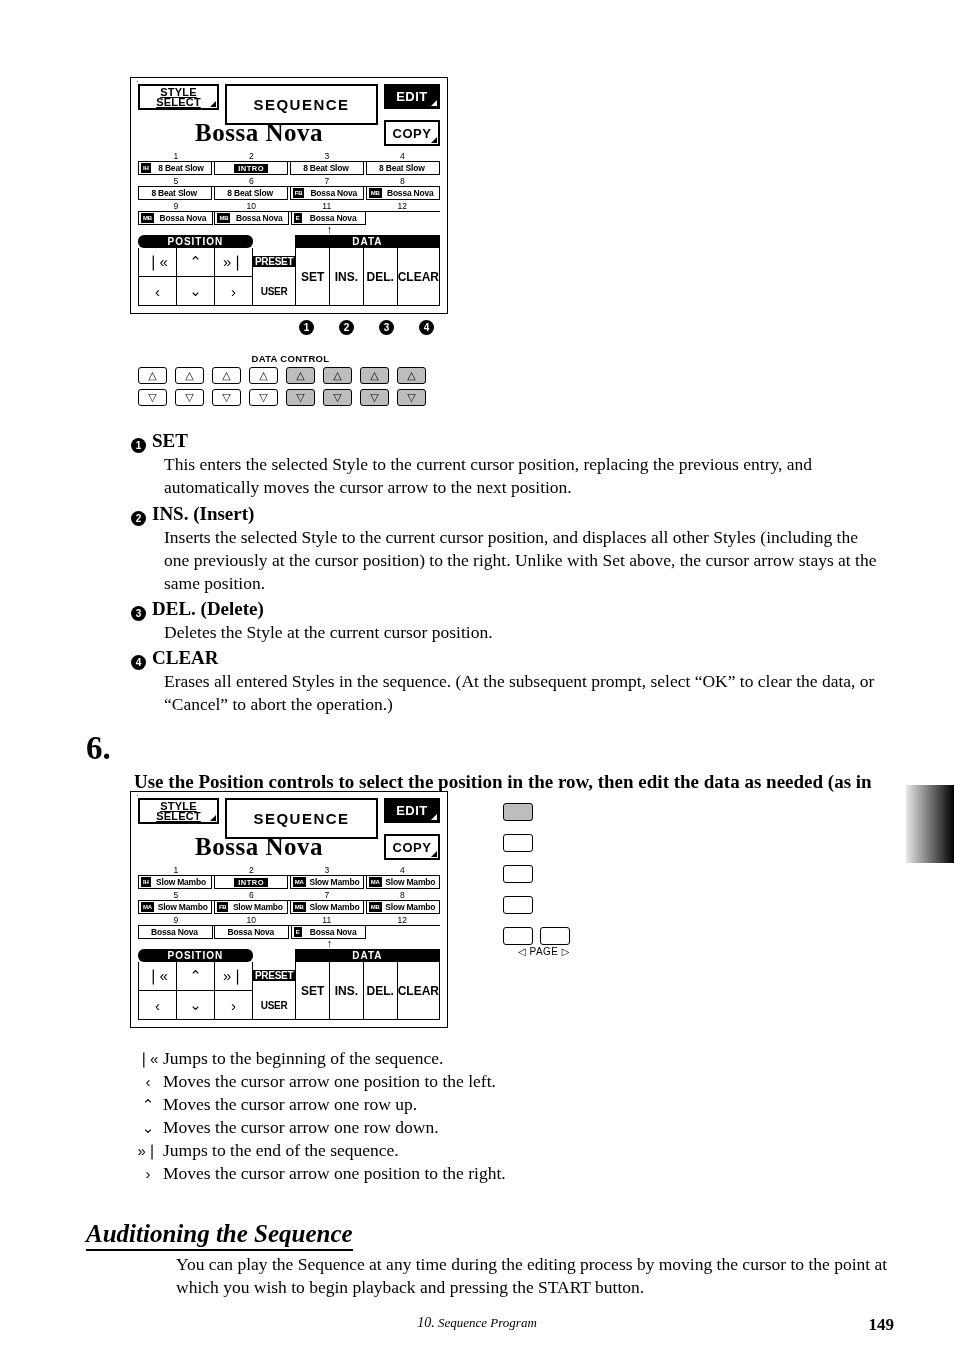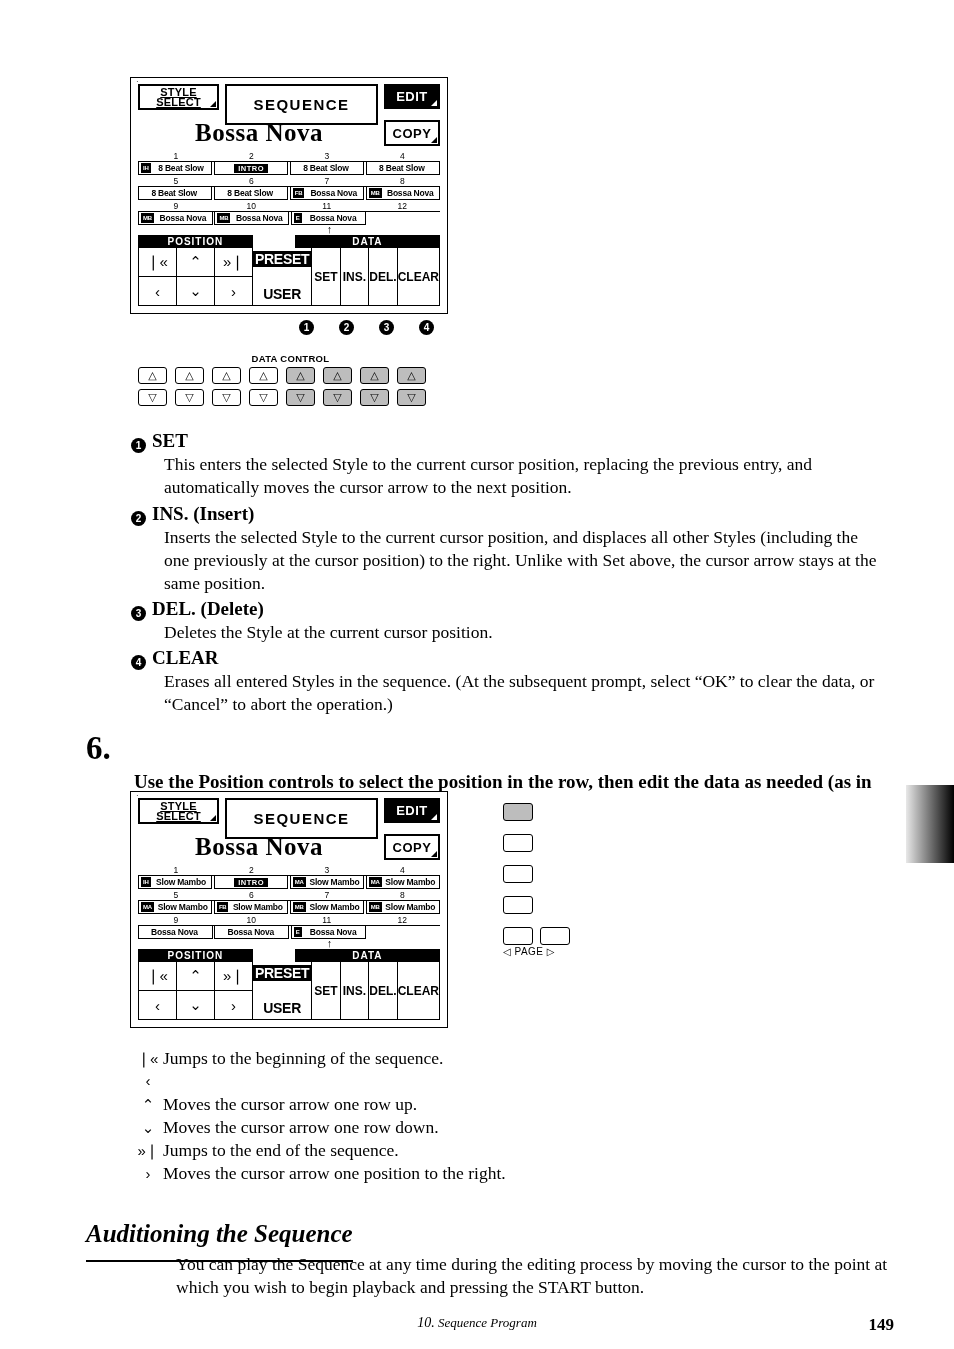--- a/index.html
+++ b/index.html
@@ -84,7 +84,7 @@
     font-family:"Liberation Sans",sans-serif;font-size:10px;font-weight:bold;
     letter-spacing:1px;line-height:13px;height:13px;
   }
-  .bar.position{width:38%;margin-right:2px;}
+  .bar.position{width:38%;margin-right:2px;border-radius:6px;}
   .bar.data{flex:1;margin-left:40px;}
   .ctrlrow{display:flex;border:1.5px solid #000;border-top:none;height:58px;box-sizing:border-box;}
   .posgrid{width:38%;display:flex;border-right:1.5px solid #000;box-sizing:border-box;}

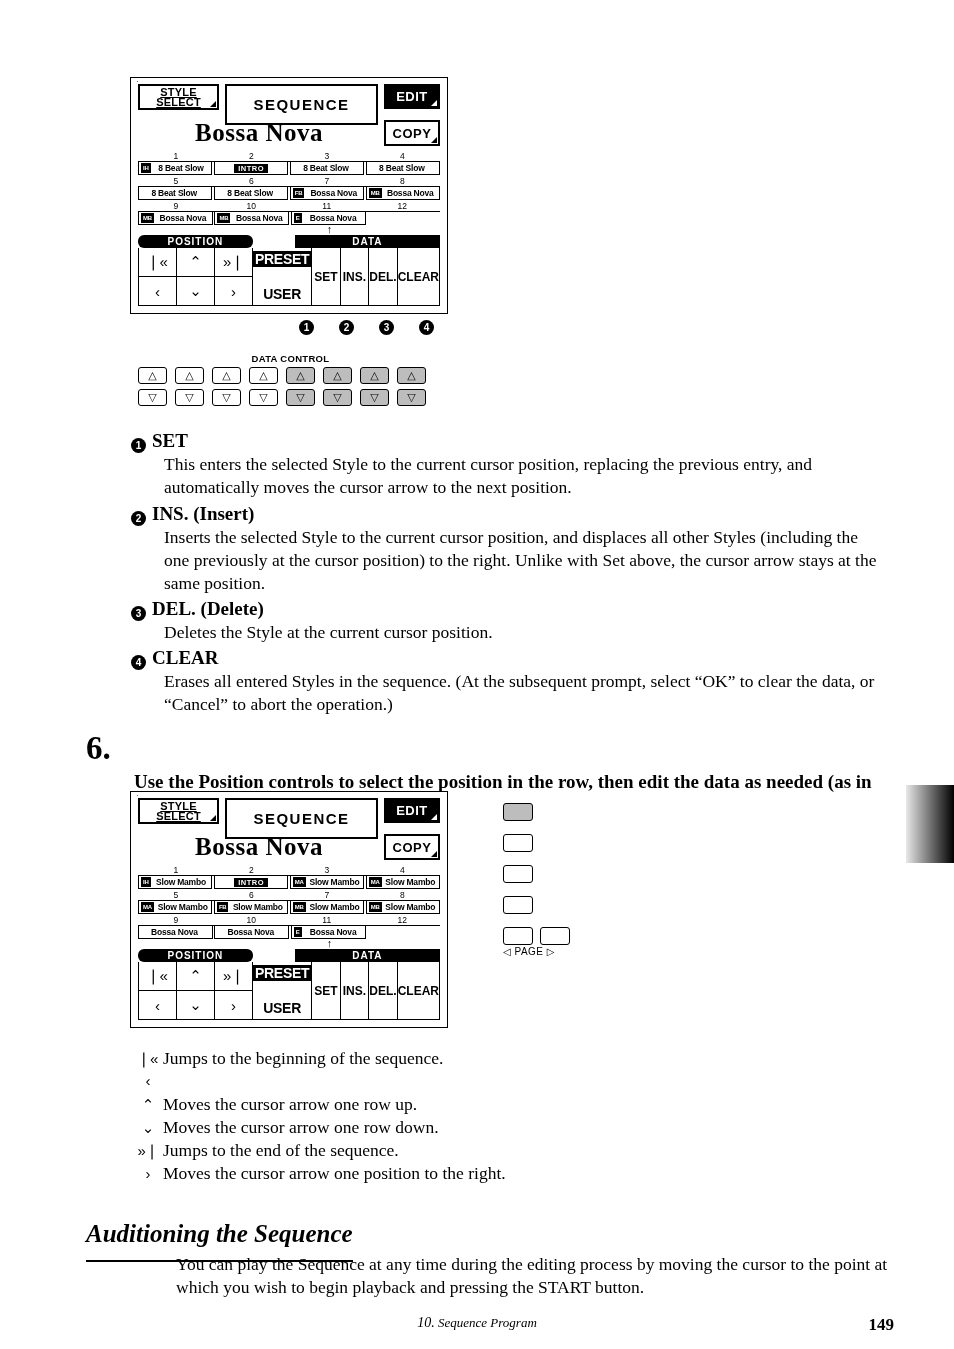--- a/index.html
+++ b/index.html
@@ -102,7 +102,7 @@
     font-family:"Liberation Sans",sans-serif;font-size:12px;font-weight:600;
   }
   .dcell:last-child{border-right:none;}
-  .presetcell{flex-direction:column;gap:19px;font-size:14px;}
+  .presetcell{flex-direction:column;gap:19px;font-size:10px;}
   .presetcell .pv{background:#000;color:#fff;padding:0 2px;font-weight:bold;letter-spacing:-.3px;}
   .presetcell .uv{letter-spacing:-.3px;}
 

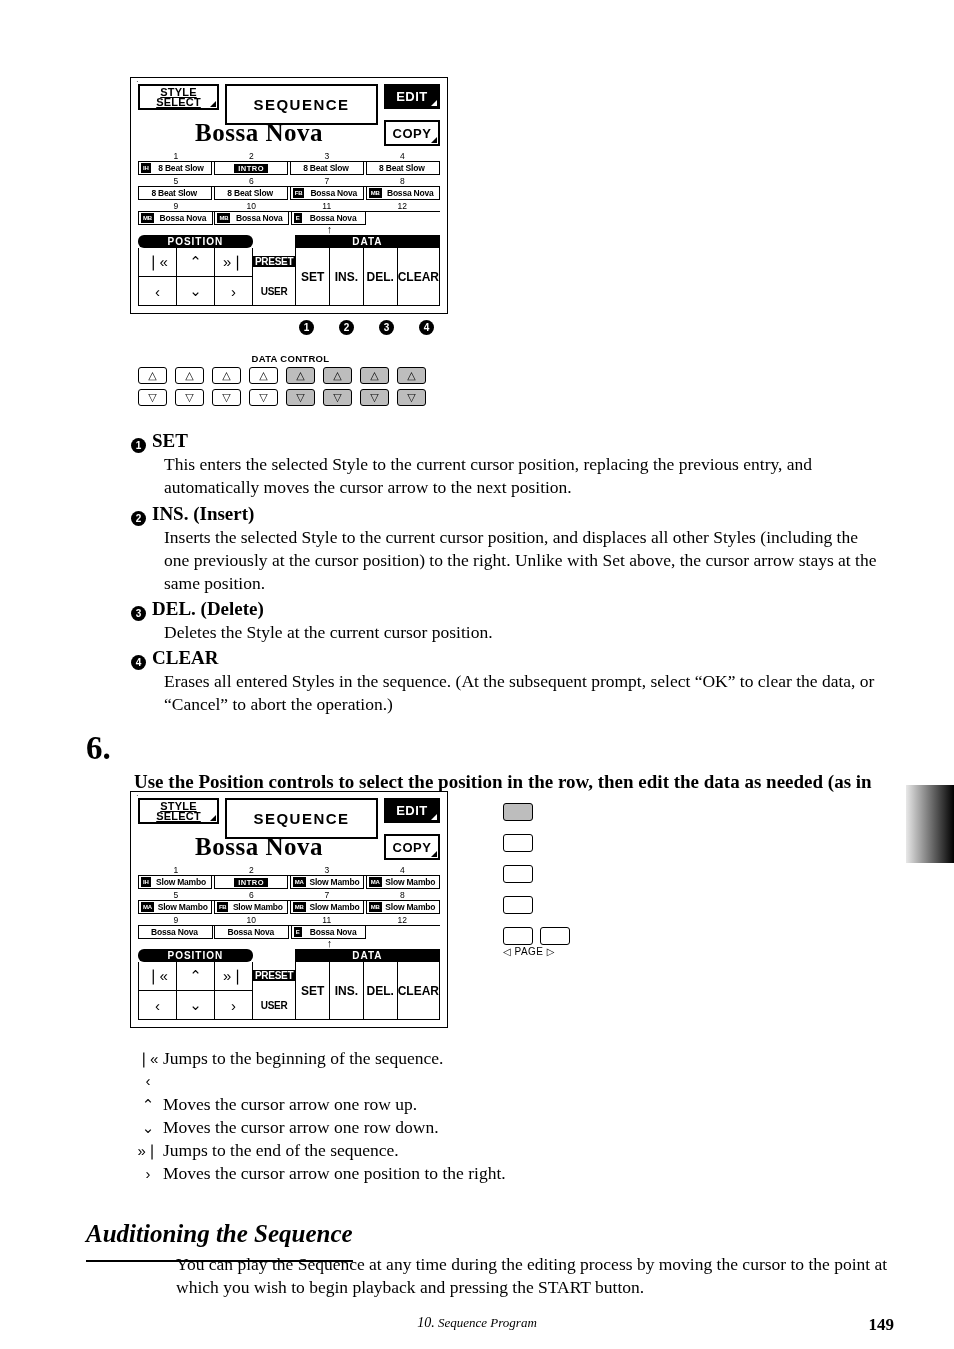--- a/index.html
+++ b/index.html
@@ -139,7 +139,7 @@
   .sb-pair .sb{margin-bottom:0;}
   .page-lbl{
     font-family:"Liberation Sans",sans-serif;font-size:10px;
-    letter-spacing:.5px;text-align:left;width:67px;
+    letter-spacing:.5px;text-align:right;width:67px;
   }
 
   

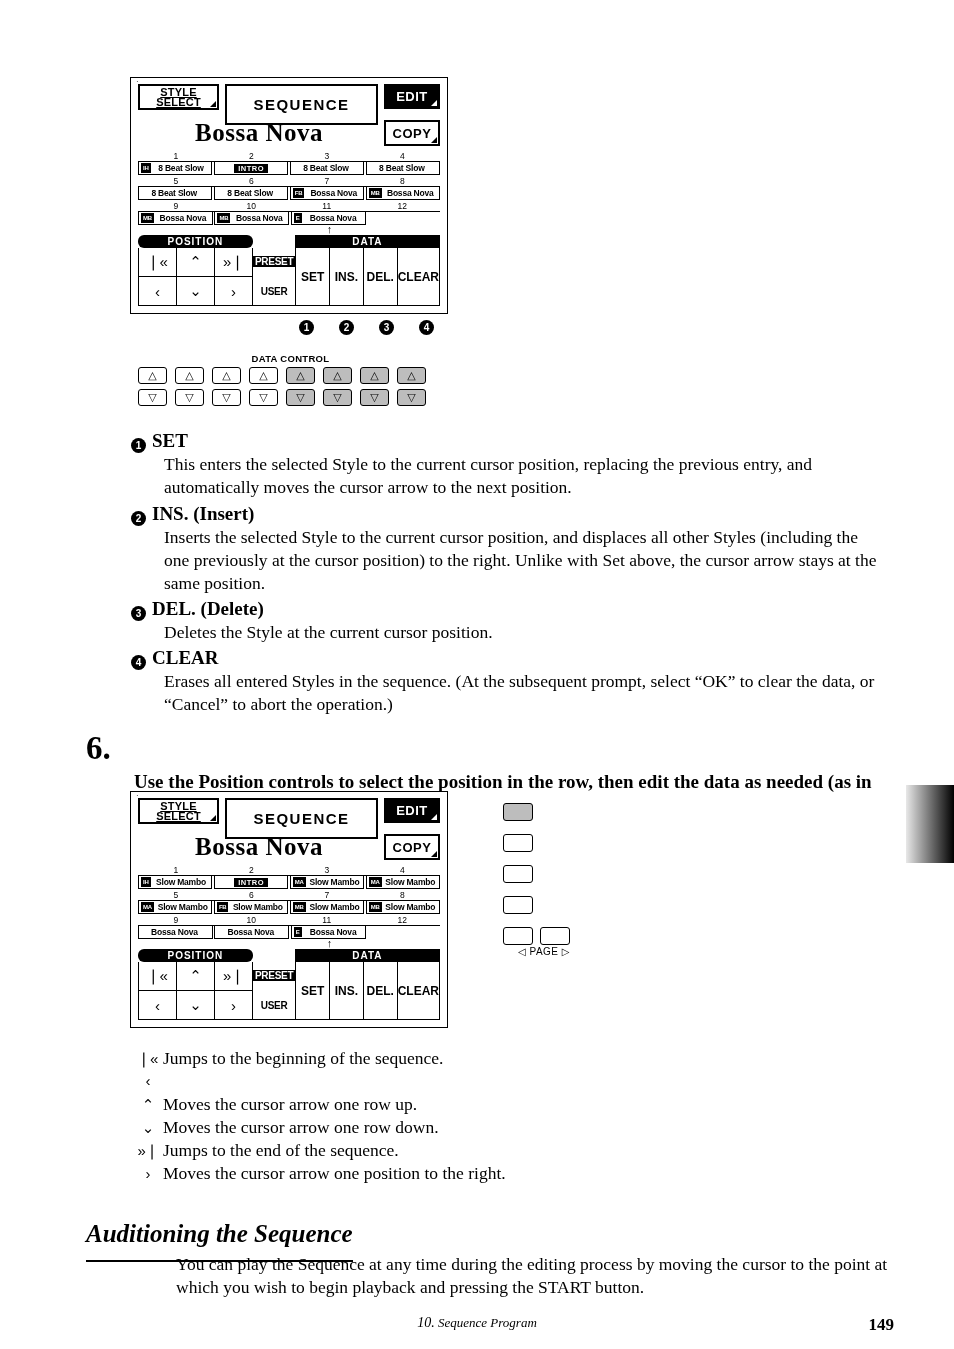--- a/index.html
+++ b/index.html
@@ -540,6 +540,7 @@
       </div>
       <div class="lrow">
         <div class="gly">‹</div>
+        <div class="ltxt">Moves the cursor arrow one position to the left.</div>
       </div>
       <div class="lrow">
         <div class="gly">⌃</div>

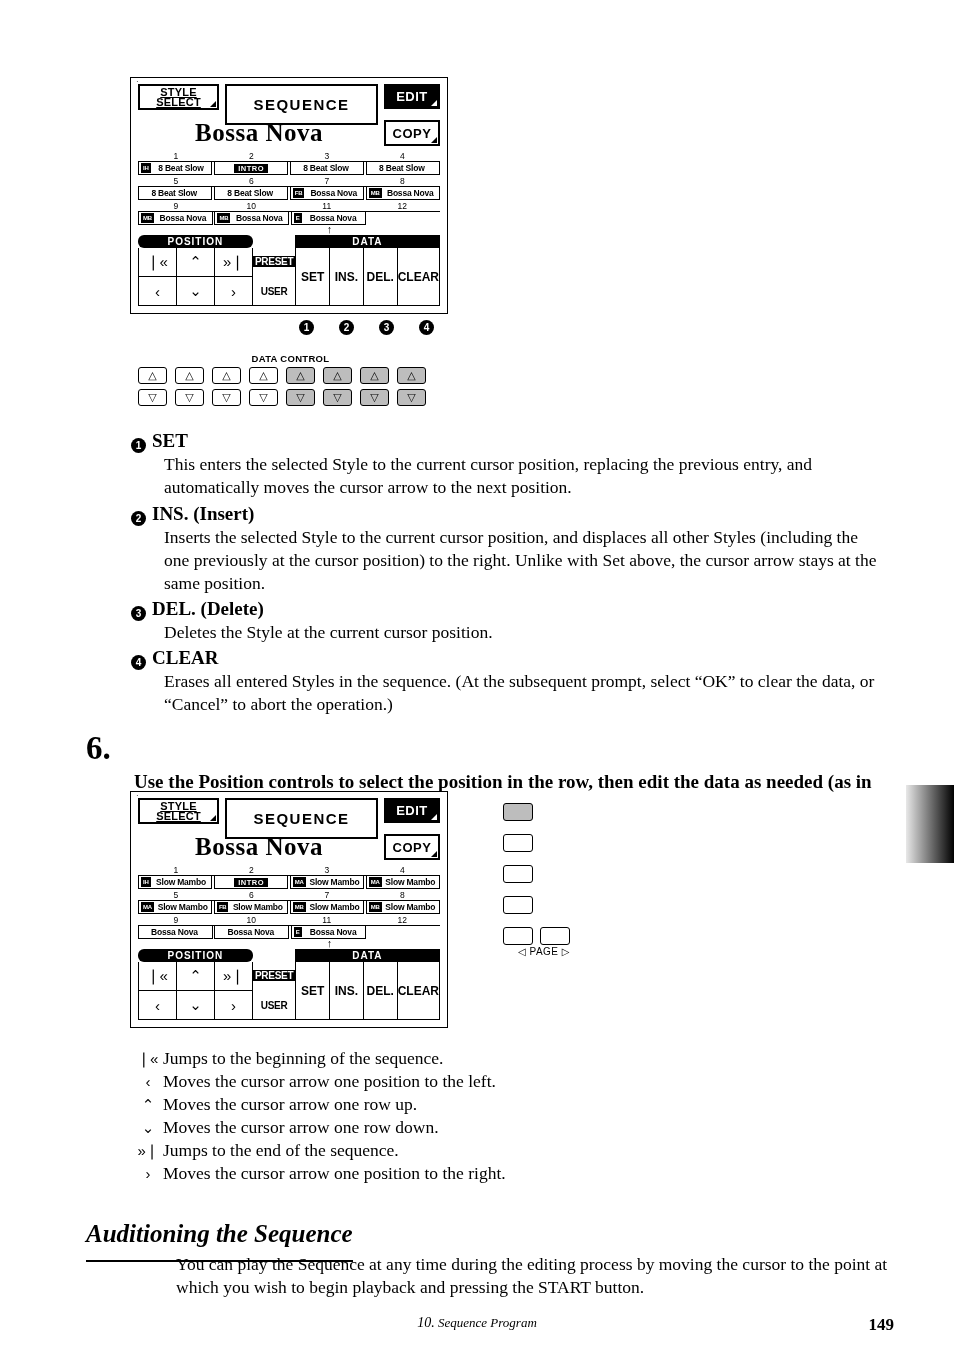--- a/index.html
+++ b/index.html
@@ -168,7 +168,7 @@
 
   .sec-head{
     position:absolute;font-weight:bold;font-style:italic;font-size:25px;
-    border-bottom:2.5px solid #000;padding-bottom:12px;letter-spacing:0;
+    border-bottom:2.5px solid #000;padding-bottom:1px;letter-spacing:0;
   }
   .sec-body{position:absolute;font-size:17.5px;line-height:23px;margin-left:45px;}
 

